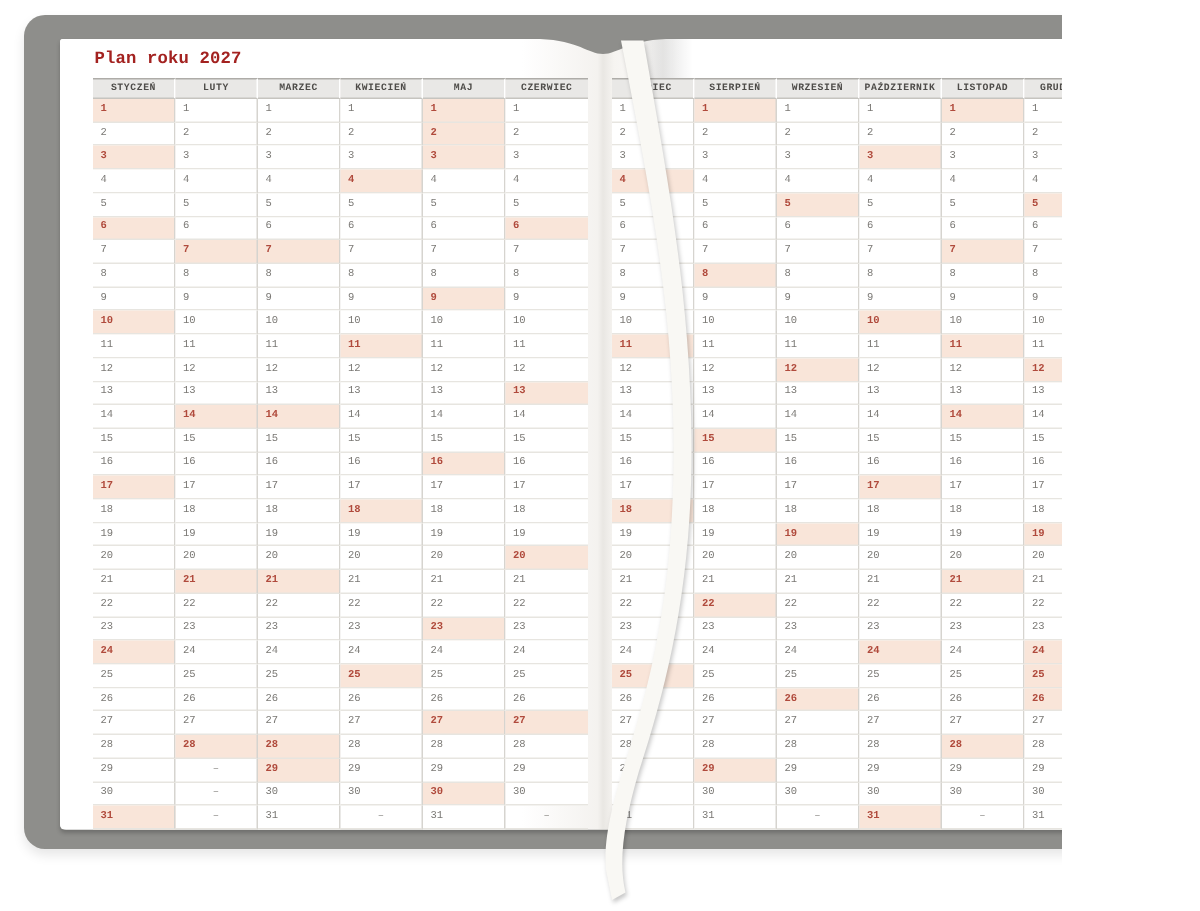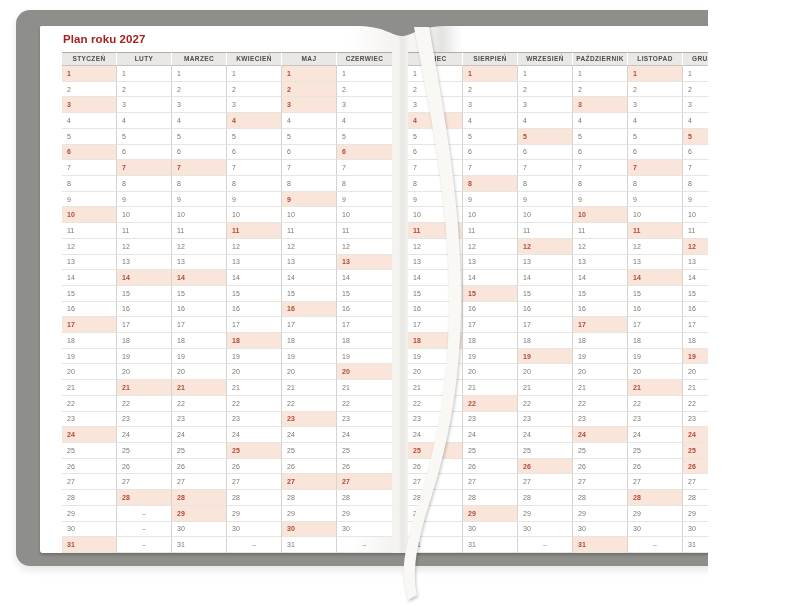--- a/index.html
+++ b/index.html
@@ -16,7 +16,7 @@
   }
   html,body{margin:0;padding:0;background:#ffffff;}
   body{font-family:"Liberation Sans","DejaVu Sans",sans-serif;}
-  .scene{position:relative;width:708px;height:607px;background:#ffffff;overflow:hidden;}
+  .scene{position:relative;width:708px;height:607px;background:#ffffff;overflow:hidden;font-family:Liberation Mono, monospace;}
 
   .cover{position:absolute;left:16px;top:10px;width:780px;height:556px;
          background:var(--cover);border-radius:14px;

